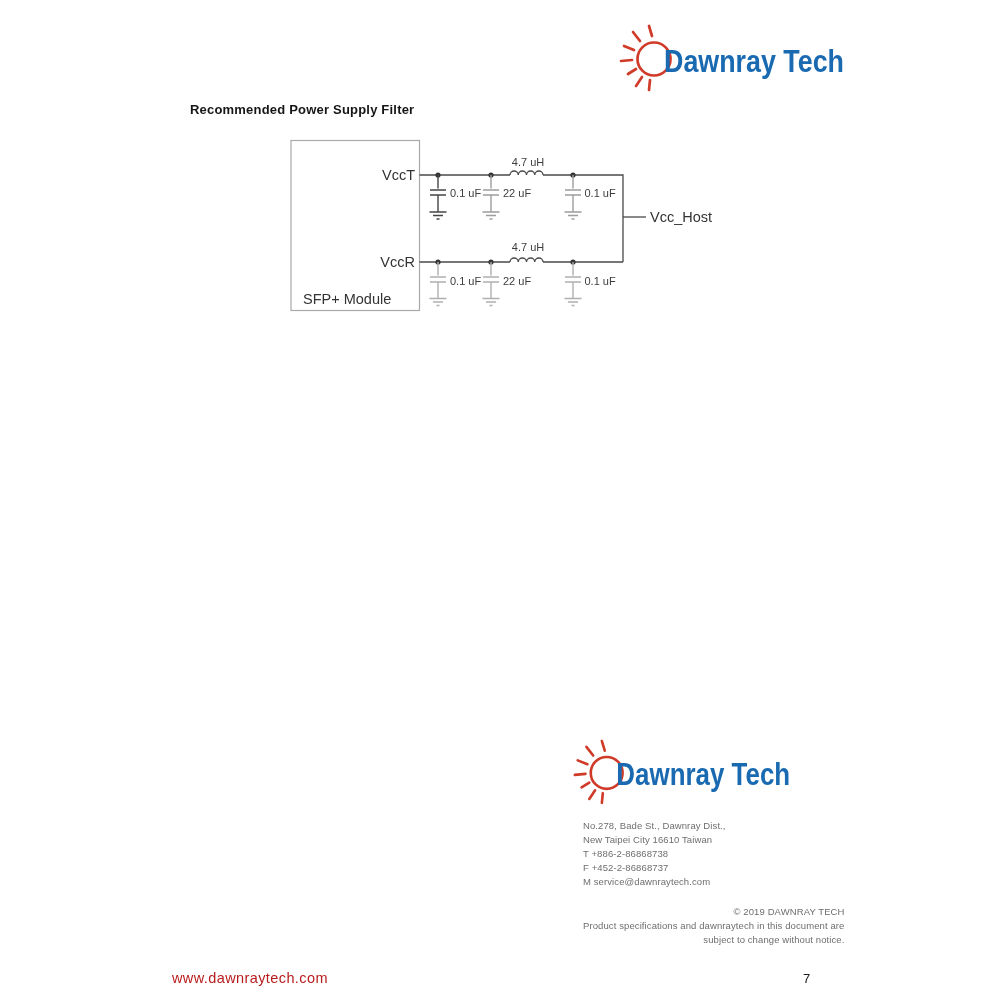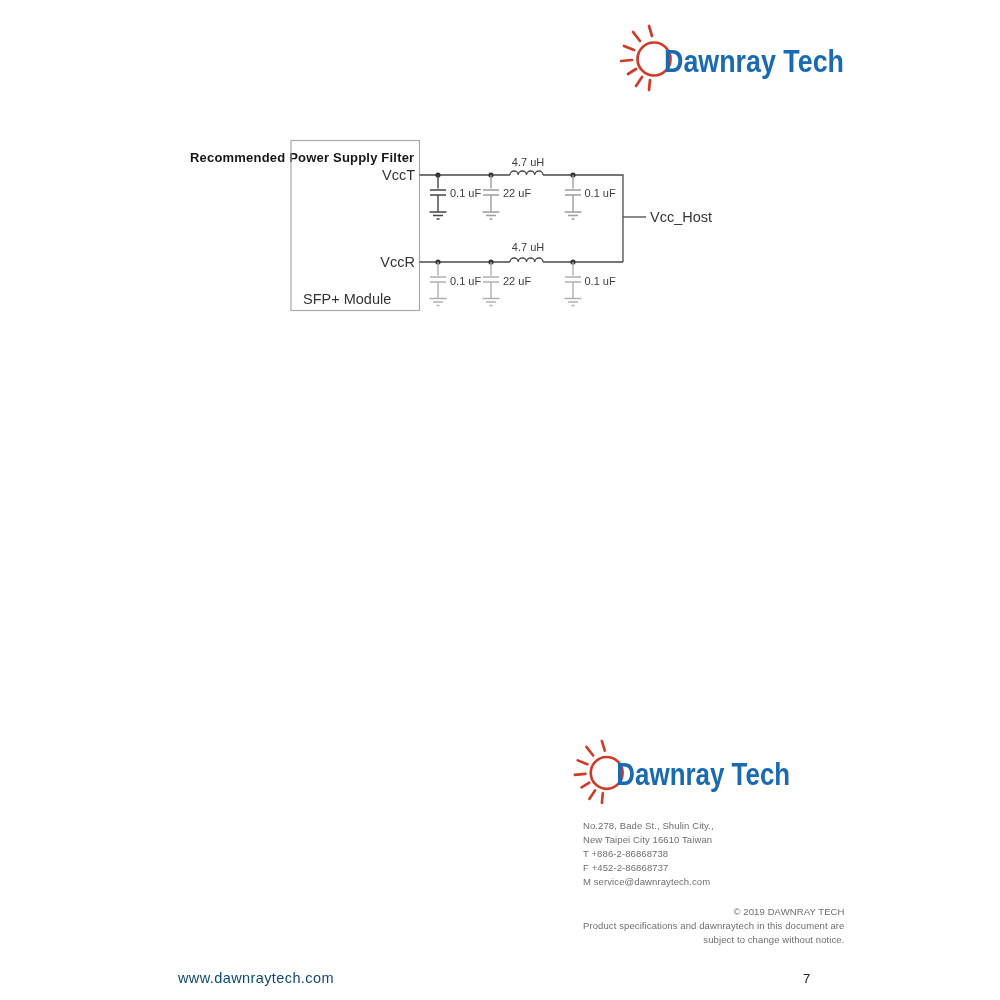--- a/index.html
+++ b/index.html
@@ -18,7 +18,6 @@
     left: 190px; top: 102px;
     font-size: 13px; font-weight: bold; color: #161616;
     letter-spacing: 0.2px;
-    margin-top: 48px;
   }
 
   

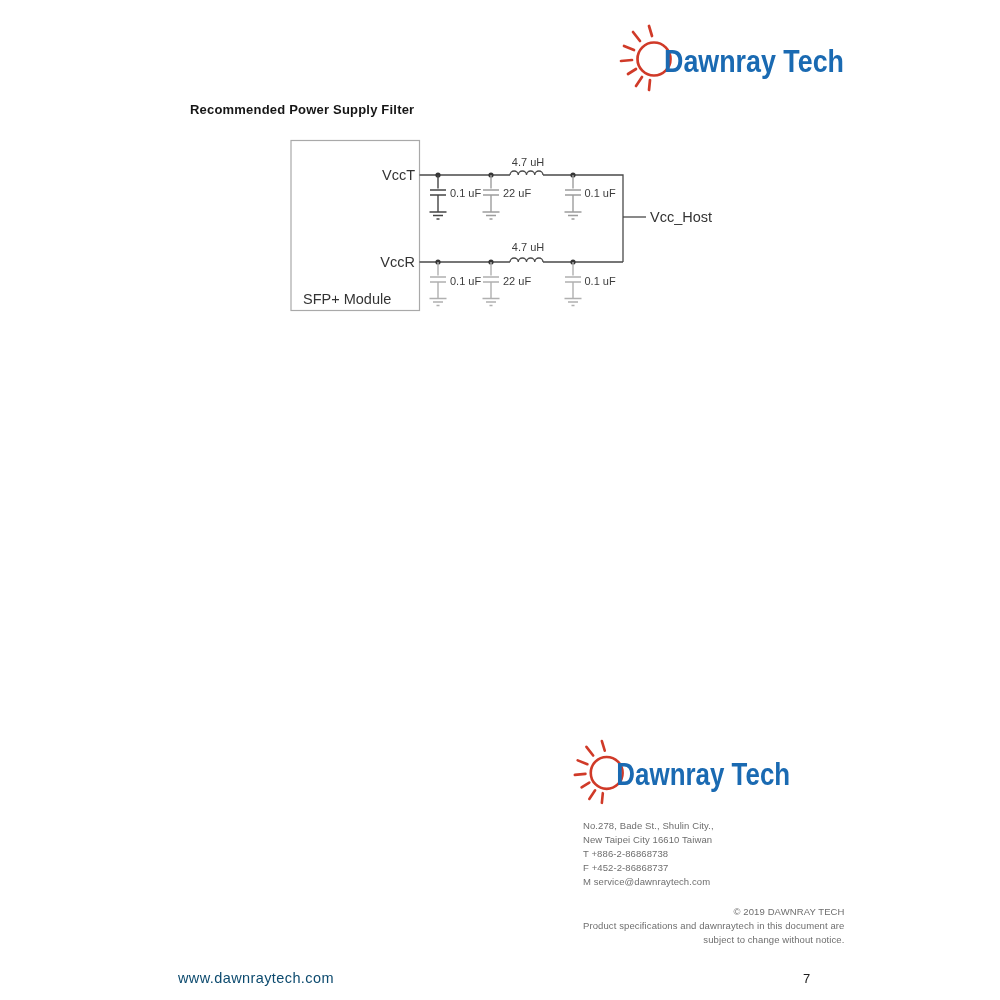--- a/index.html
+++ b/index.html
@@ -130,7 +130,7 @@
 </svg>
 
 <div class="abs contact">
-  <div>No.278, Bade St., Shulin City.,</div>
+  <div>No.278, Bade St., Dawnray Dist.,</div>
   <div>New Taipei City 16610 Taiwan</div>
   <div>T +886-2-86868738</div>
   <div>F +452-2-86868737</div>

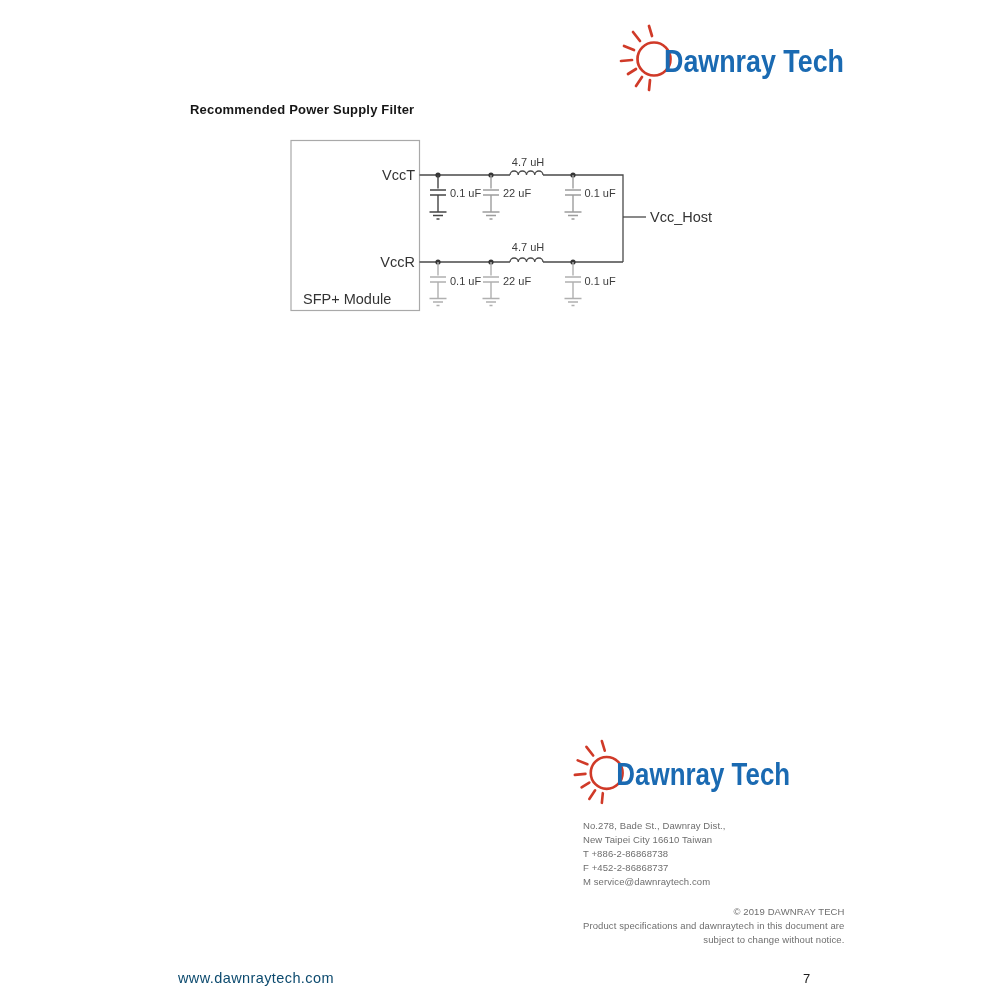--- a/index.html
+++ b/index.html
@@ -43,8 +43,8 @@
 
   
   .footer-site {
-    left: 178px; top: 970px;
-    font-size: 14.5px; color: #0c4a6e; letter-spacing: 0.4px;
+    left: 172px; top: 970px;
+    font-size: 14.5px; color: #b91c1c; letter-spacing: 0.4px;
   }
   .footer-page {
     left: 803px; top: 971px;

